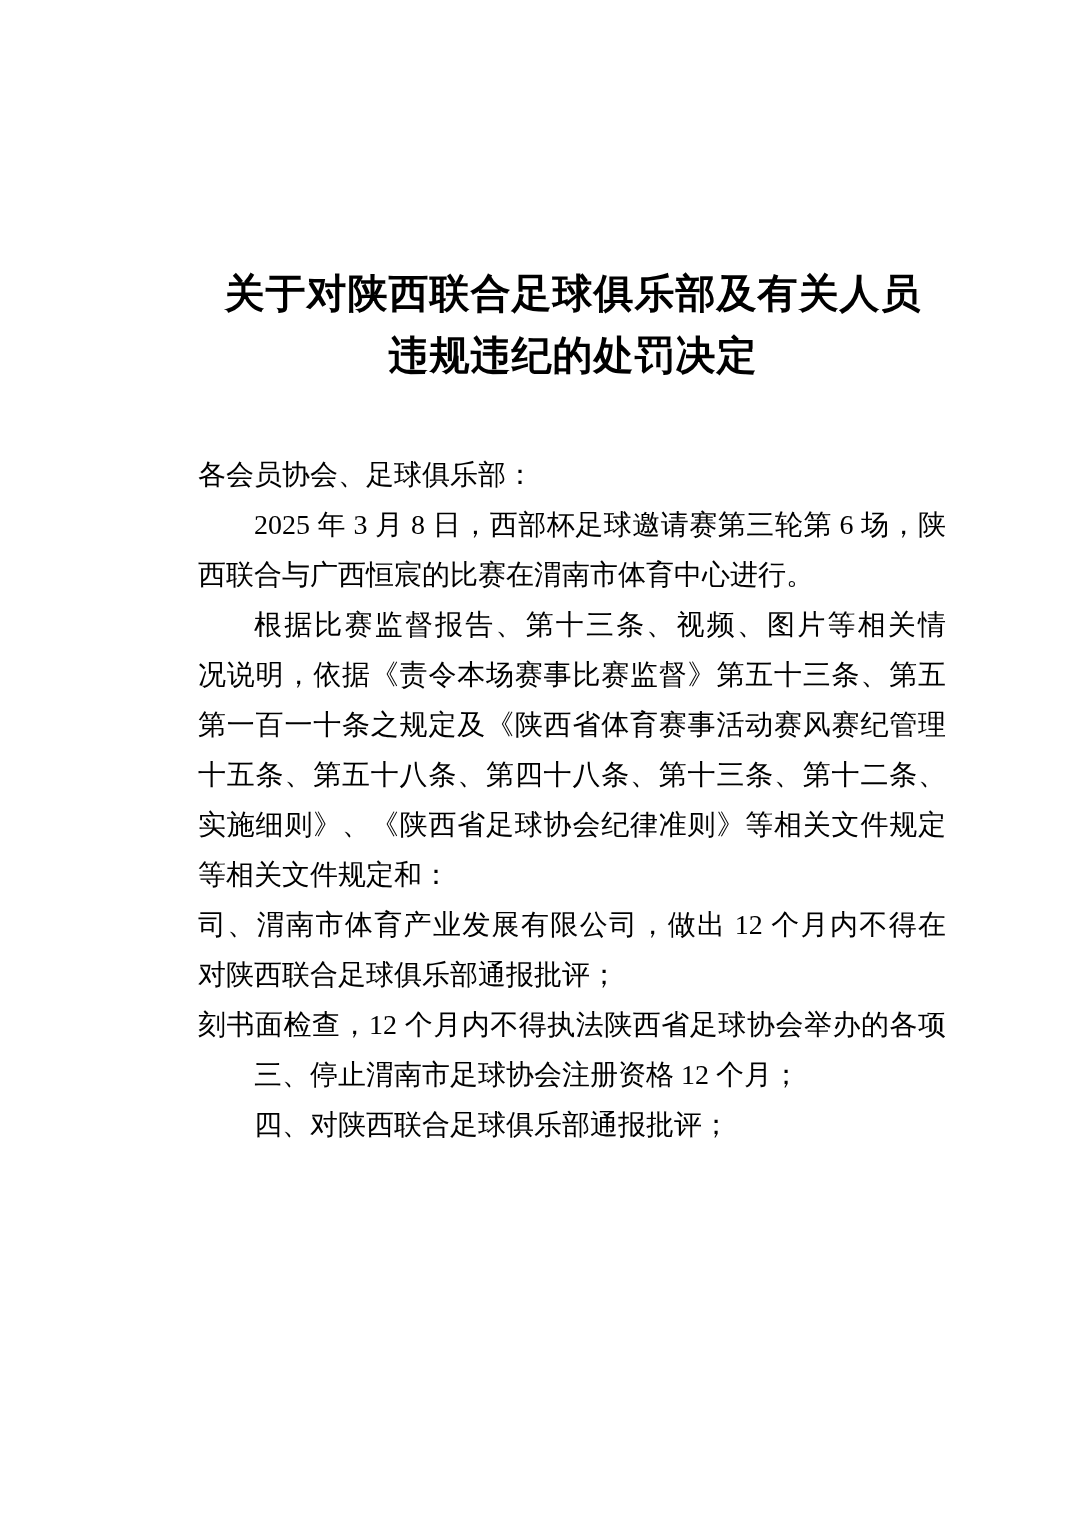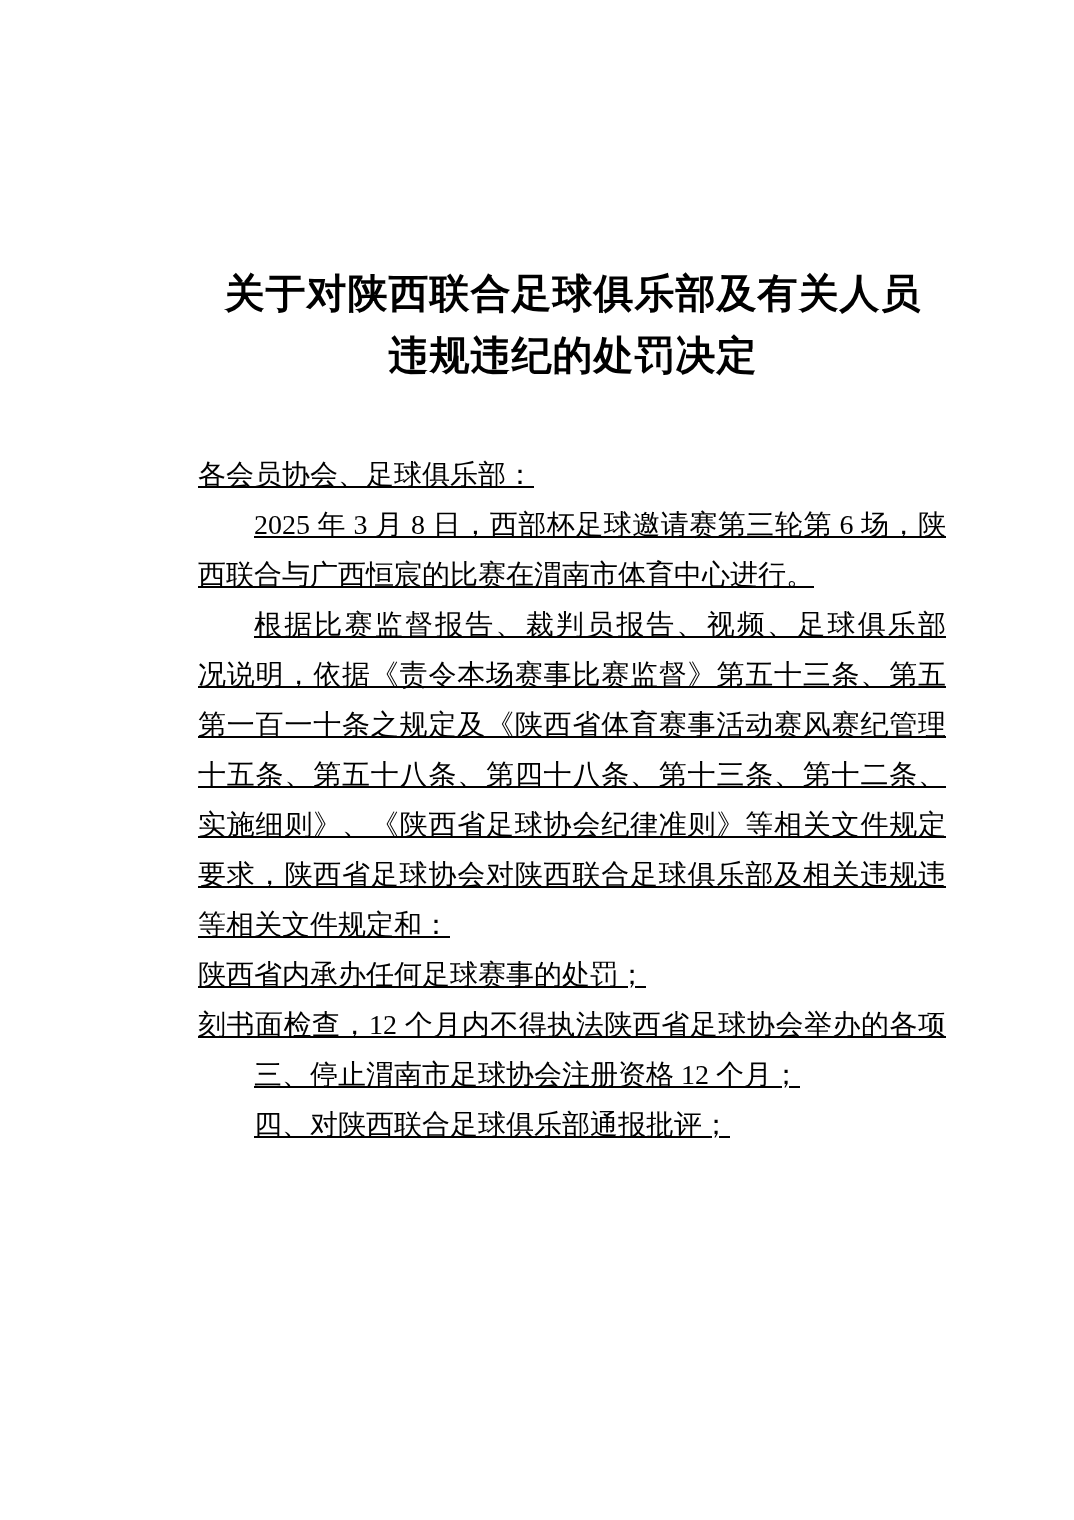--- a/index.html
+++ b/index.html
@@ -33,7 +33,6 @@
     font-size: 28px;
     line-height: 50px;
     color: #000000;
-    text-decoration: underline;
   }
   .line {
     height: 50px;

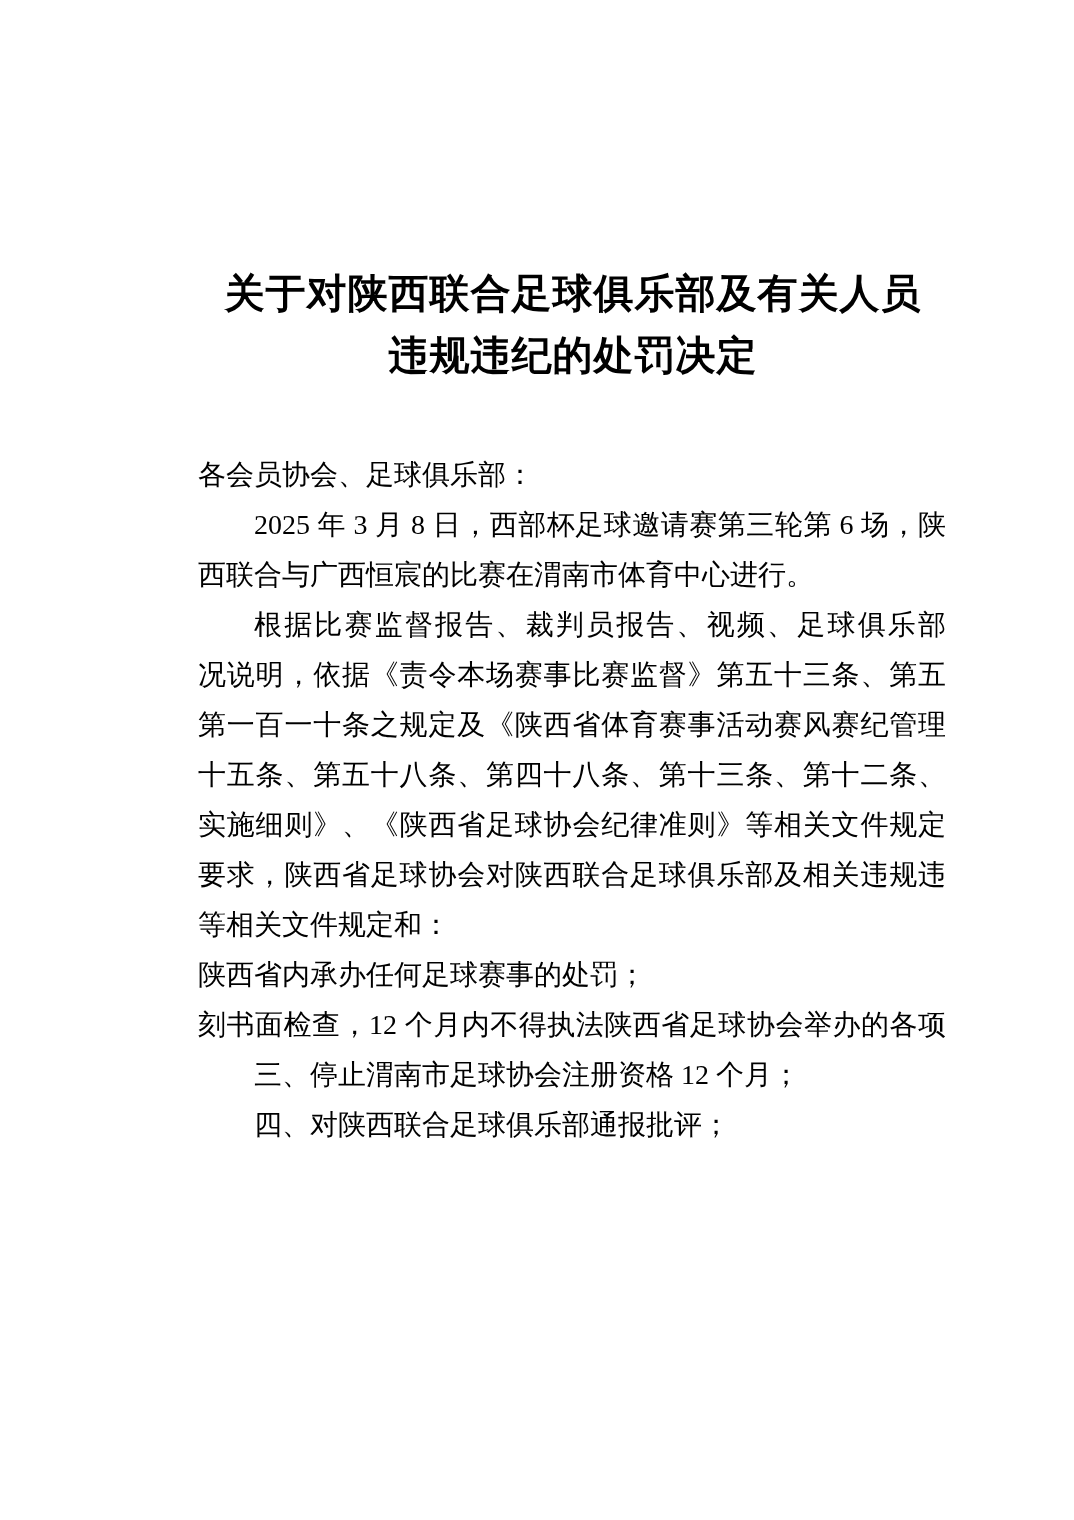--- a/index.html
+++ b/index.html
@@ -61,7 +61,7 @@
     <div class="line">各会员协会、足球俱乐部：</div>
     <div class="line indent just">2025 年 3 月 8 日，西部杯足球邀请赛第三轮第 6 场，陕</div>
     <div class="line">西联合与广西恒宸的比赛在渭南市体育中心进行。</div>
-    <div class="line indent just">根据比赛监督报告、裁判员报告、视频、足球俱乐部</div>
+    <div class="line indent just">根据比赛监督报告、第十三条、视频、图片等相关情</div>
     <div class="line just">况说明，依据《责令本场赛事比赛监督》第五十三条、第五</div>
     <div class="line just">第一百一十条之规定及《陕西省体育赛事活动赛风赛纪管理</div>
     <div class="line just">十五条、第五十八条、第四十八条、第十三条、第十二条、</div>

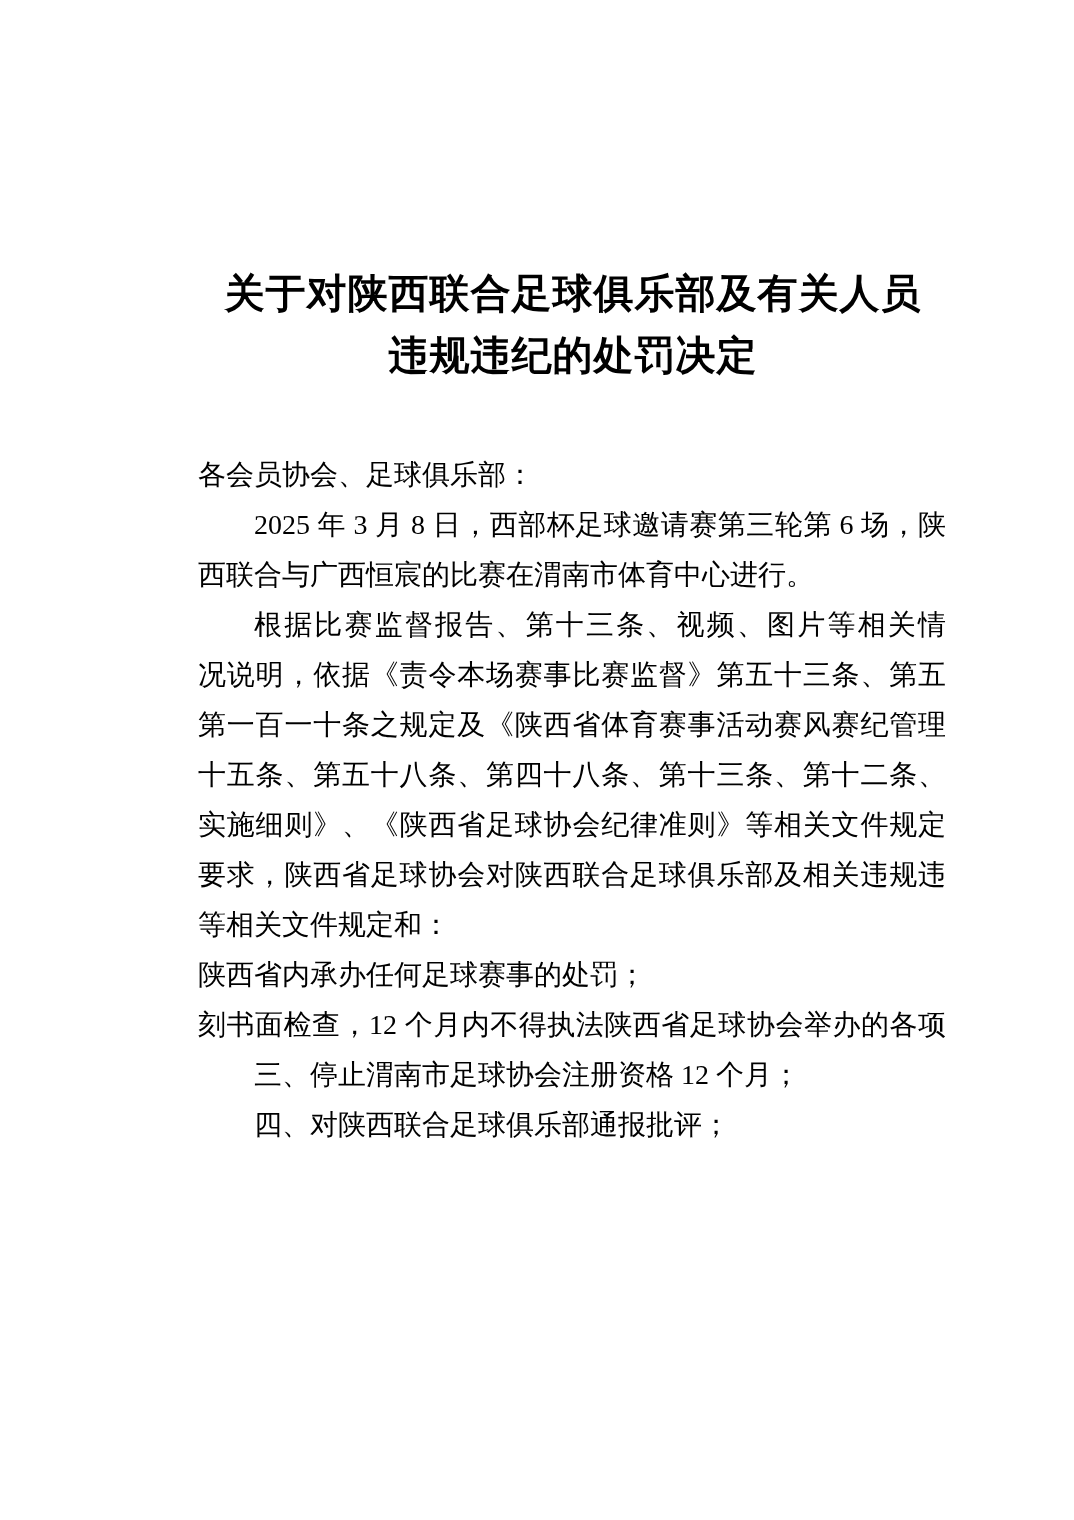--- a/index.html
+++ b/index.html
@@ -66,7 +66,6 @@
     <div class="line just">第一百一十条之规定及《陕西省体育赛事活动赛风赛纪管理</div>
     <div class="line just">十五条、第五十八条、第四十八条、第十三条、第十二条、</div>
     <div class="line just">实施细则》、《陕西省足球协会纪律准则》等相关文件规定和</div>
-    <div class="line just">要求，陕西省足球协会对陕西联合足球俱乐部及相关违规违</div>
     <div class="line">等相关文件规定和：</div>
     <div class="line">陕西省内承办任何足球赛事的处罚；</div>
     <div class="line just">刻书面检查，12 个月内不得执法陕西省足球协会举办的各项</div>

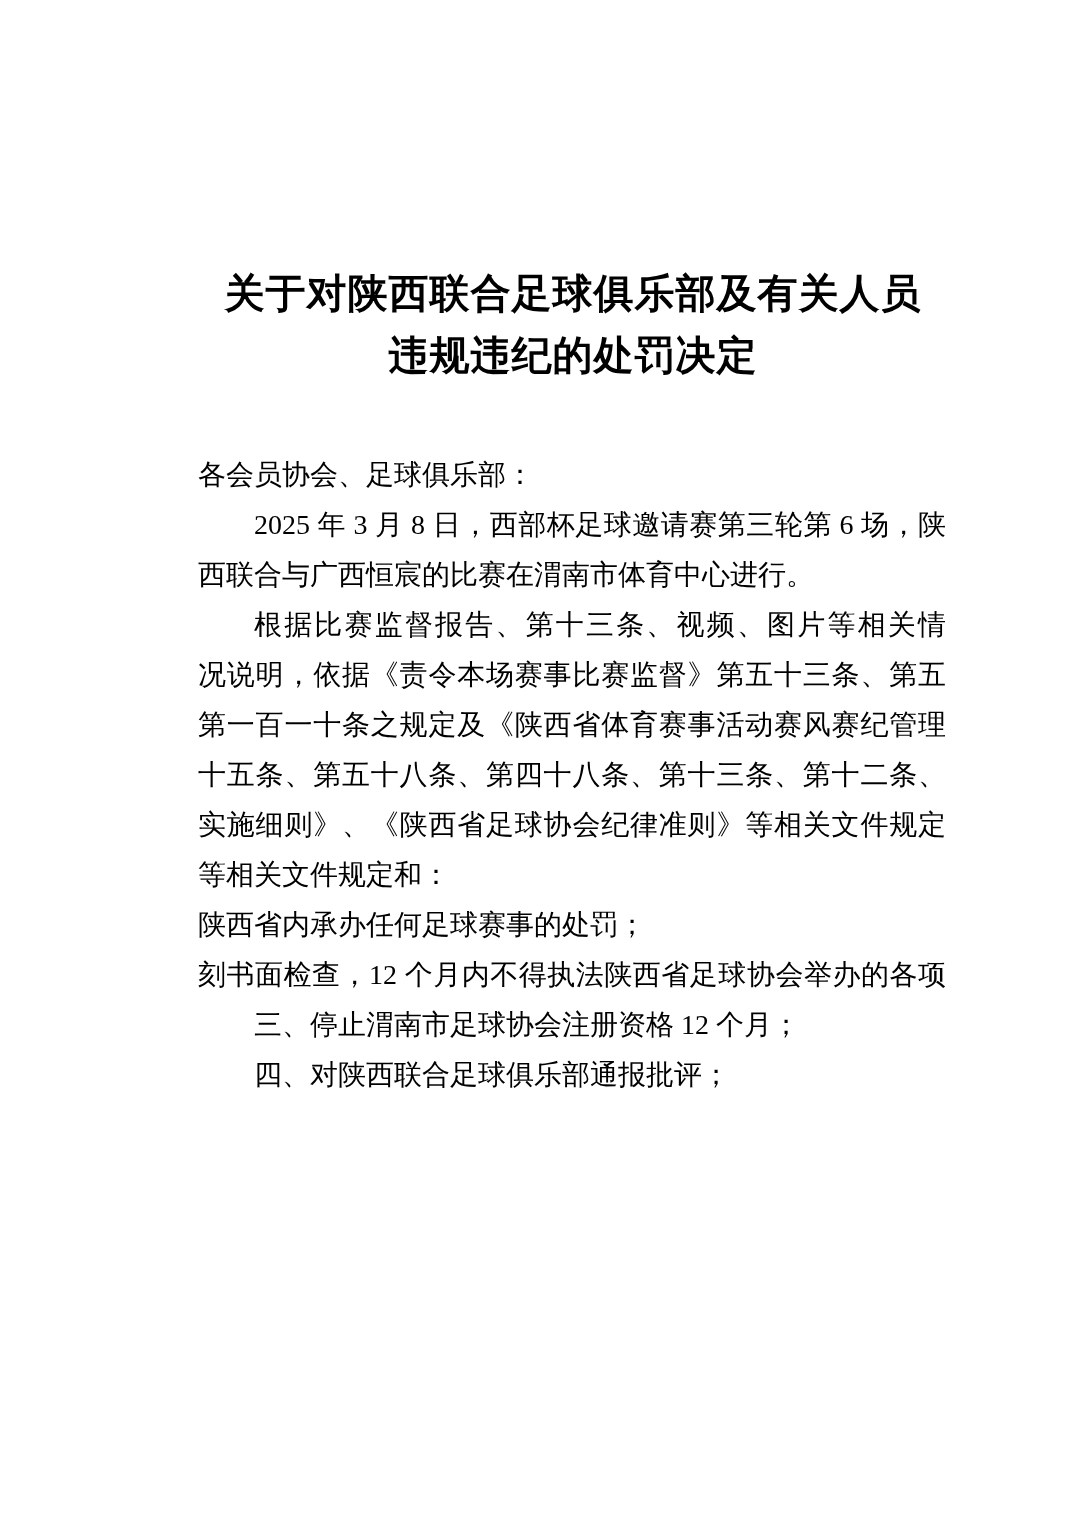--- a/index.html
+++ b/index.html
@@ -67,6 +67,7 @@
     <div class="line just">十五条、第五十八条、第四十八条、第十三条、第十二条、</div>
     <div class="line just">实施细则》、《陕西省足球协会纪律准则》等相关文件规定和</div>
     <div class="line">等相关文件规定和：</div>
+    <div class="line just">司、渭南市体育产业发展有限公司，做出 12 个月内不得在</div>
     <div class="line">陕西省内承办任何足球赛事的处罚；</div>
     <div class="line just">刻书面检查，12 个月内不得执法陕西省足球协会举办的各项</div>
     <div class="line indent">三、停止渭南市足球协会注册资格 12 个月；</div>

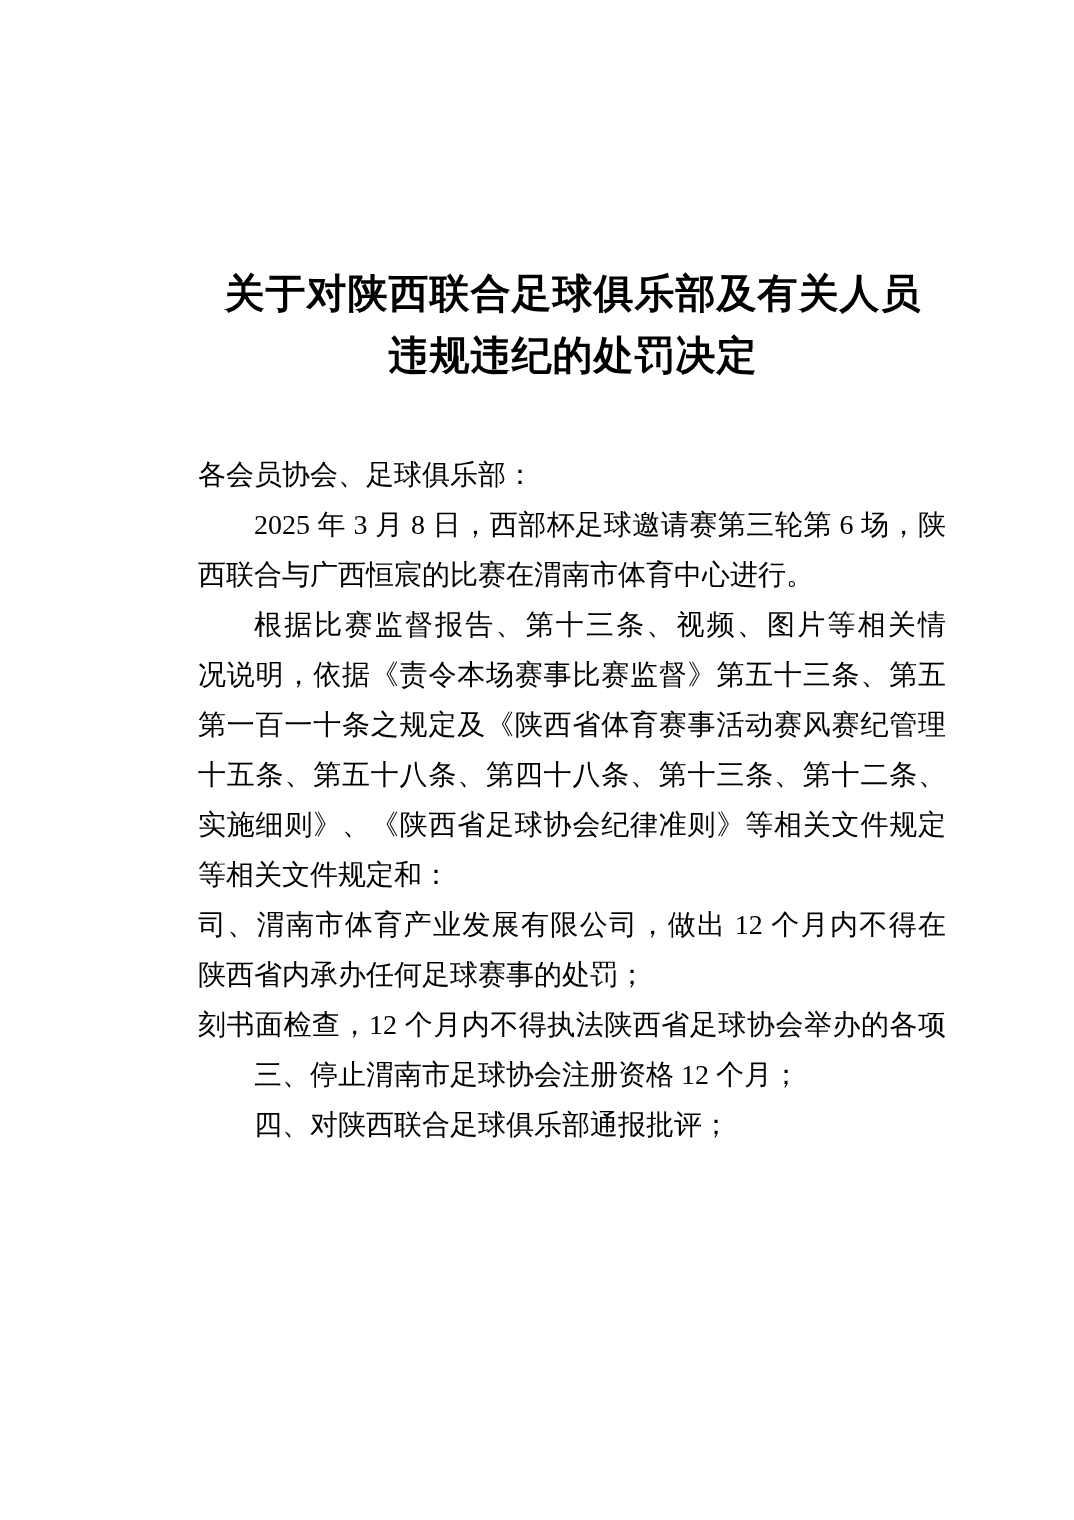--- a/index.html
+++ b/index.html
@@ -68,7 +68,7 @@
     <div class="line just">实施细则》、《陕西省足球协会纪律准则》等相关文件规定和</div>
     <div class="line">等相关文件规定和：</div>
     <div class="line just">司、渭南市体育产业发展有限公司，做出 12 个月内不得在</div>
-    <div class="line">陕西省内承办任何足球赛事的处罚；</div>
+    <div class="line">对陕西联合足球俱乐部通报批评；</div>
     <div class="line just">刻书面检查，12 个月内不得执法陕西省足球协会举办的各项</div>
     <div class="line indent">三、停止渭南市足球协会注册资格 12 个月；</div>
     <div class="line indent">四、对陕西联合足球俱乐部通报批评；</div>

